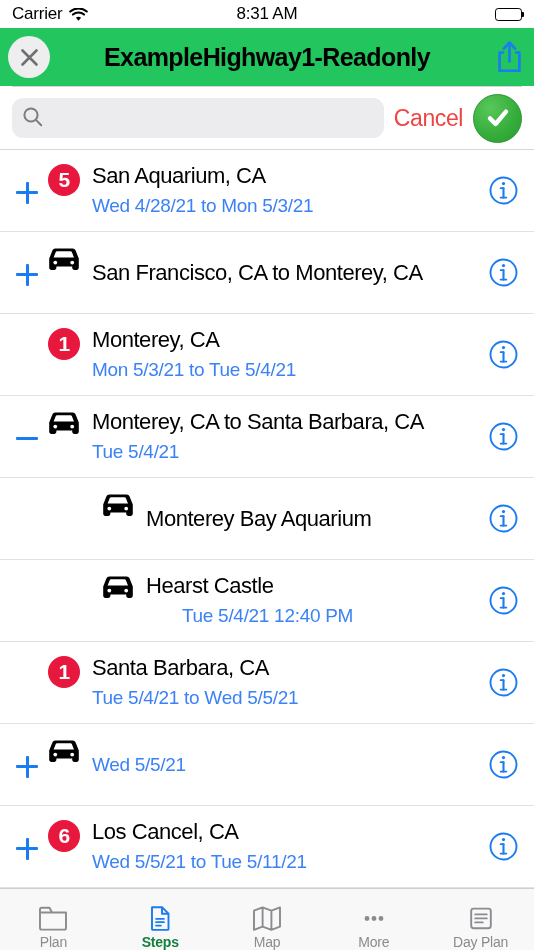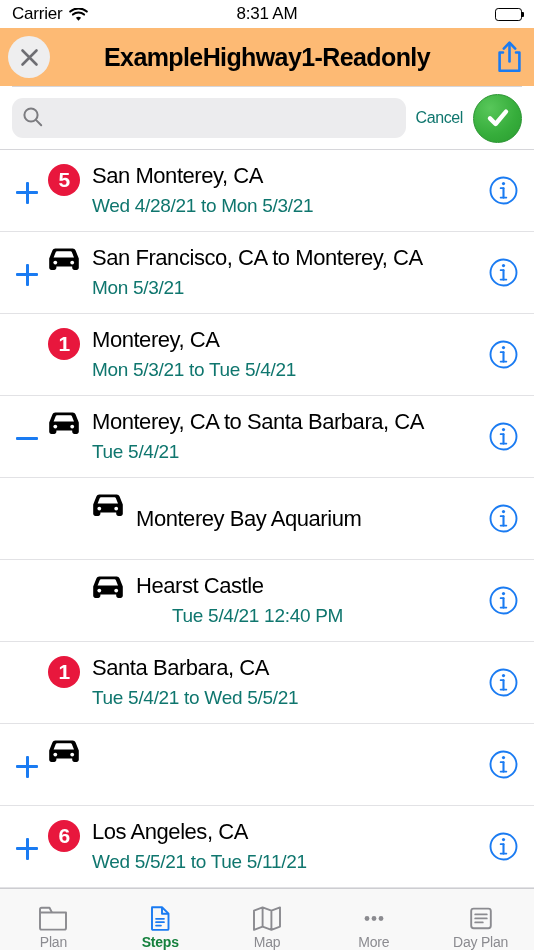--- a/index.html
+++ b/index.html
@@ -41,7 +41,7 @@
     display: flex; align-items: center;
     padding: 0 8px;
     position: relative;
-    background: #fdba74;
+    background: #22c55e;
   }
   .close-btn {
     width: 42px; height: 42px; border-radius: 50%;

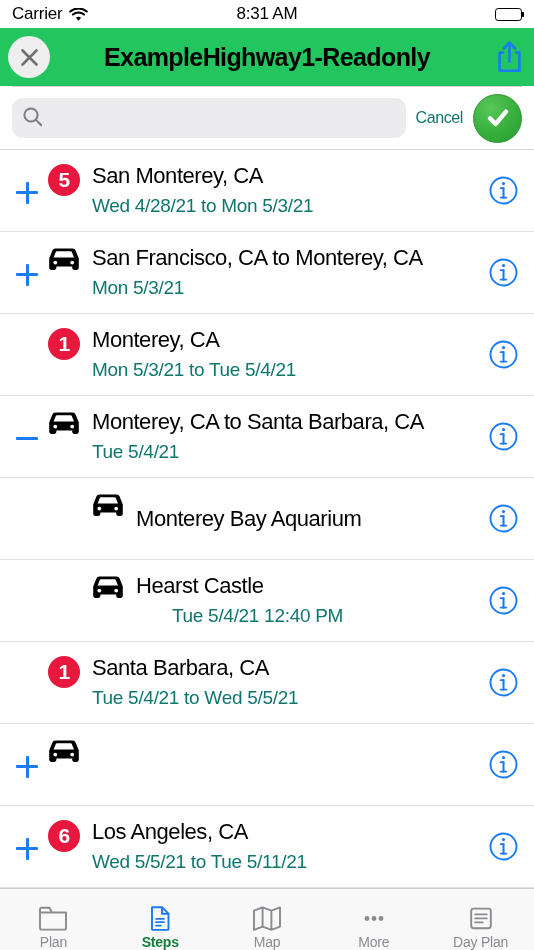--- a/index.html
+++ b/index.html
@@ -83,7 +83,7 @@
   }
   .search-input::placeholder { color: #8e8e93; }
   .cancel-btn {
-    font-size: 16px; color: #0f766e; letter-spacing: -0.4px;
+    font-size: 23px; color: #ef4444; letter-spacing: -0.4px;
     cursor: pointer; flex: 0 0 auto;
   }
   .check-btn {

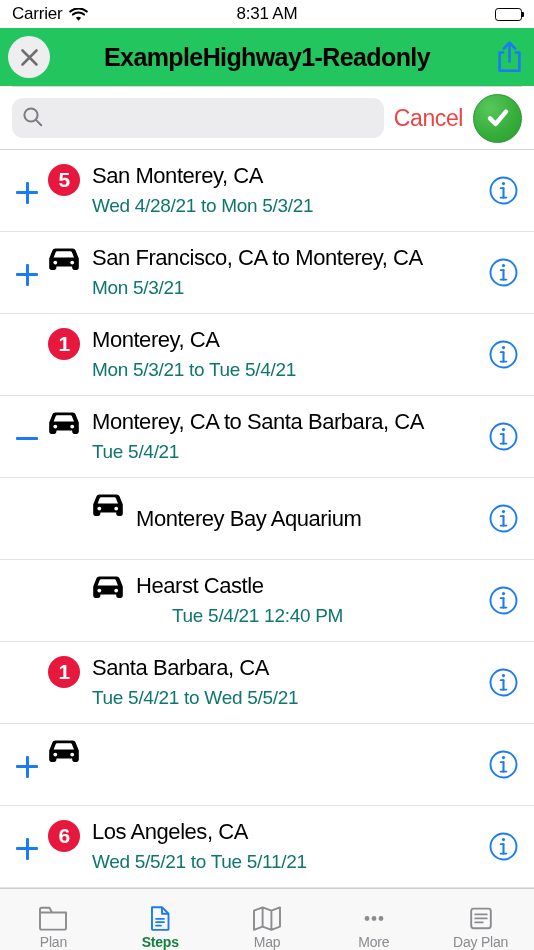--- a/index.html
+++ b/index.html
@@ -247,7 +247,7 @@
           <span class="badge">5</span>
         </div>
         <div class="row-text">
-          <div class="row-title">San Monterey, CA</div>
+          <div class="row-title">San Aquarium, CA</div>
           <div class="row-sub">Wed 4/28/21 to Mon 5/3/21</div>
         </div>
         <div class="row-info">

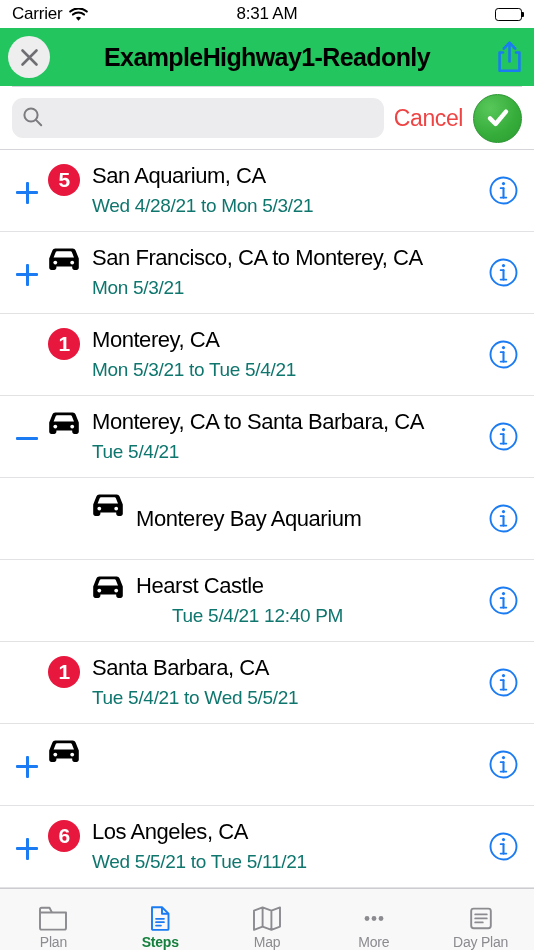--- a/index.html
+++ b/index.html
@@ -148,7 +148,7 @@
     line-height: 1.33; white-space: nowrap; overflow: hidden;
   }
   .row-sub {
-    font-size: 19px; color: #0f766e; letter-spacing: -0.3px;
+    font-size: 19px; color: #3b82f6; letter-spacing: -0.3px;
     line-height: 1.42; margin-top: 2px; white-space: nowrap; overflow: hidden;
   }
   .row-info {

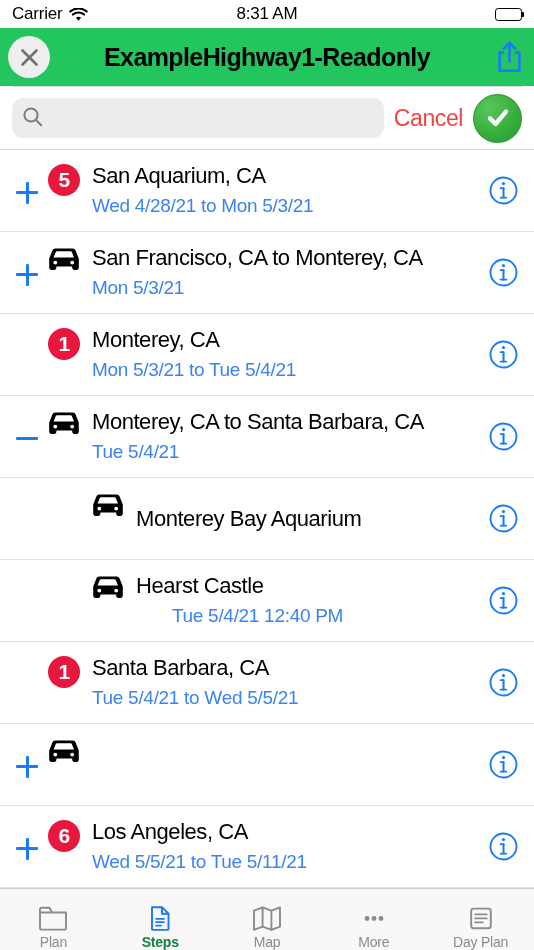--- a/index.html
+++ b/index.html
@@ -273,7 +273,6 @@
         </div>
         <div class="row-text">
           <div class="row-title">San Francisco, CA to Monterey, CA</div>
-          <div class="row-sub">Mon 5/3/21</div>
         </div>
         <div class="row-info">
           <svg class="infocircle" viewBox="0 0 29 29">

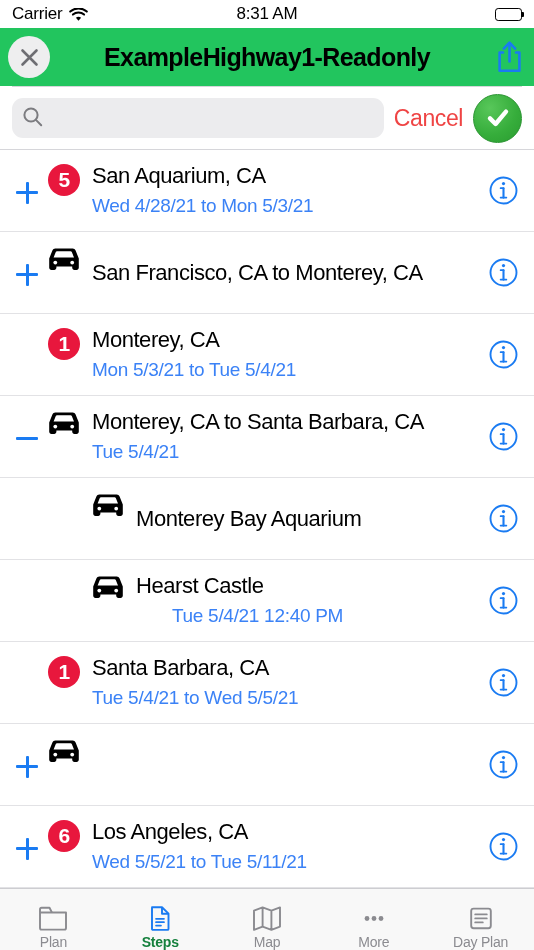--- a/index.html
+++ b/index.html
@@ -158,7 +158,7 @@
   .infocircle { width: 29px; height: 29px; }
 
   
-  .row.sub { padding-left: 14px; }
+  .row.sub { padding-left: 24px; }
   .row.sub .row-toggle { flex: 0 0 26px; }
   .row.sub .row-icon { flex: 0 0 48px; margin-left: 44px; }
   .row.sub .row-sub { padding-left: 36px; }

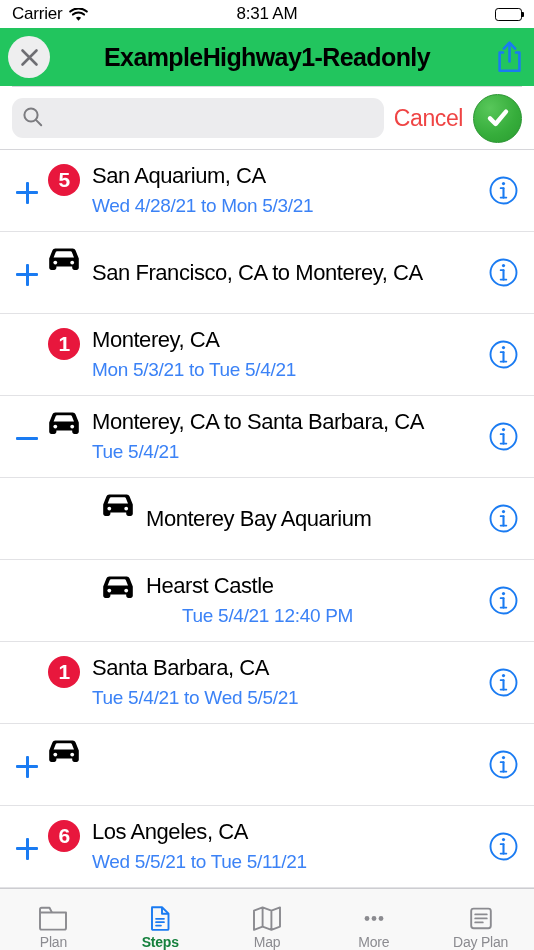--- a/index.html
+++ b/index.html
@@ -402,6 +402,7 @@
           </svg>
         </div>
         <div class="row-text">
+          <div class="row-sub">Wed 5/5/21</div>
         </div>
         <div class="row-info">
           <svg class="infocircle" viewBox="0 0 29 29">

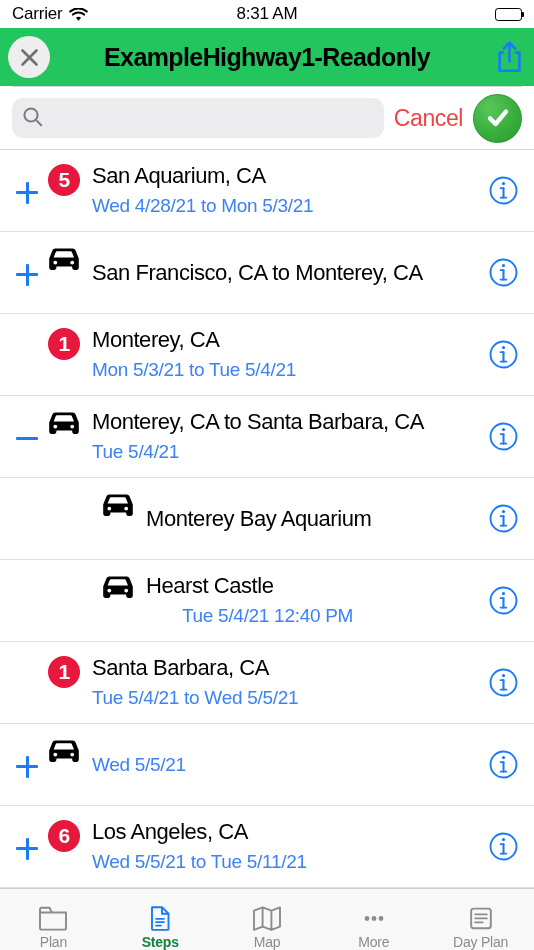--- a/index.html
+++ b/index.html
@@ -421,7 +421,7 @@
           <span class="badge">6</span>
         </div>
         <div class="row-text">
-          <div class="row-title">Los Angeles, CA</div>
+          <div class="row-title">Los Cancel, CA</div>
           <div class="row-sub">Wed 5/5/21 to Tue 5/11/21</div>
         </div>
         <div class="row-info">

